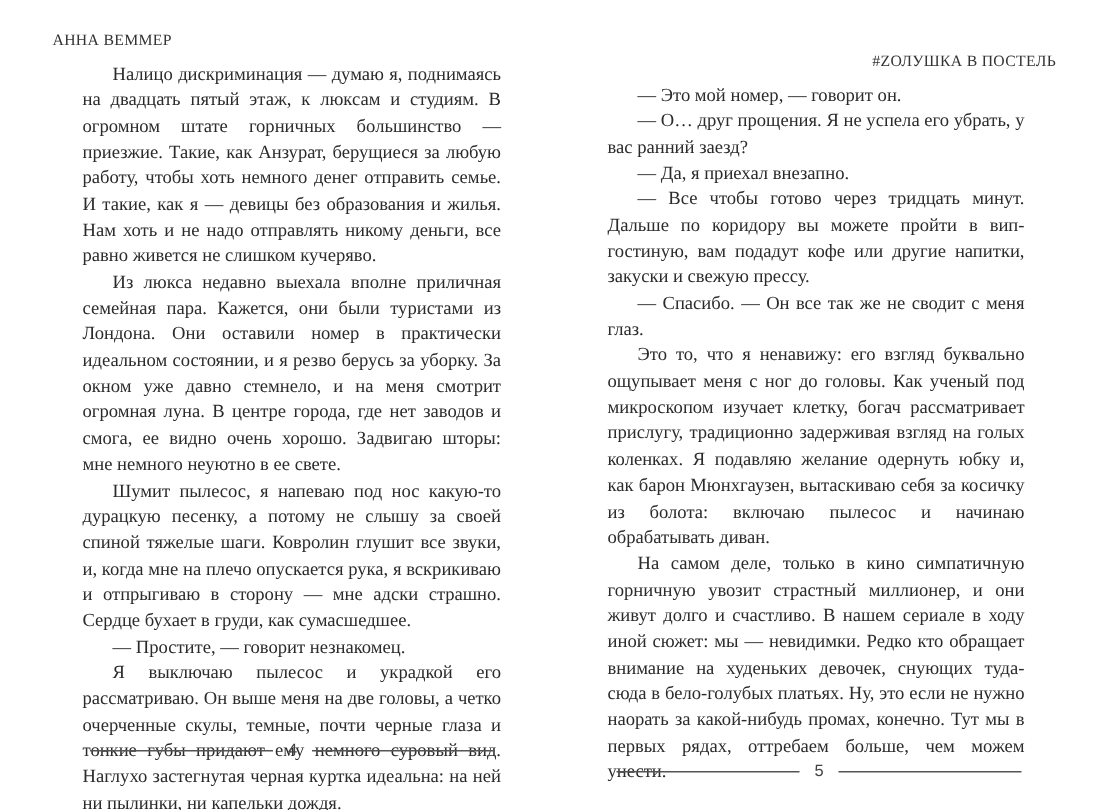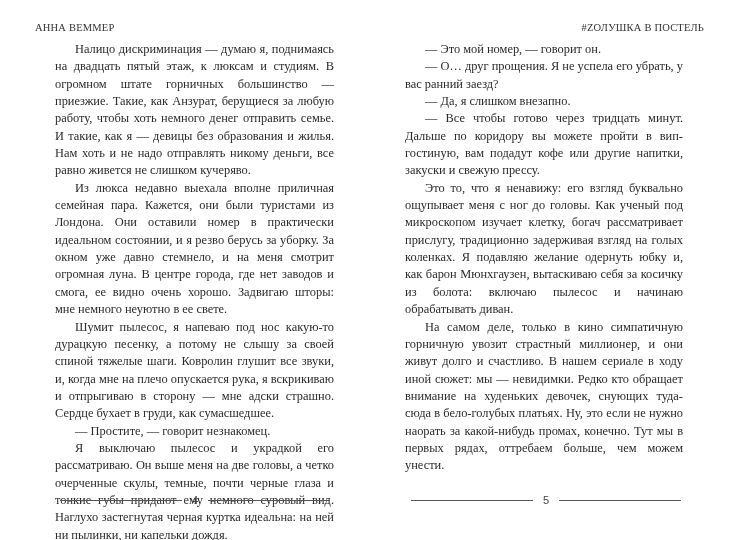--- a/index.html
+++ b/index.html
@@ -12,7 +12,7 @@
     .spread { position: relative; width: 735px; height: 540px; }
     .page { position: absolute; top: 0; height: 509px; }
     .page.left { left: 0; width: 367px; }
-    .page.right { left: 367px; width: 368px; }
+    .page.right { left: 367px; width: 368px; margin-top: 14px; }
     .running-head {
       position: absolute; top: 22px;
       font-family: "Liberation Serif", serif;

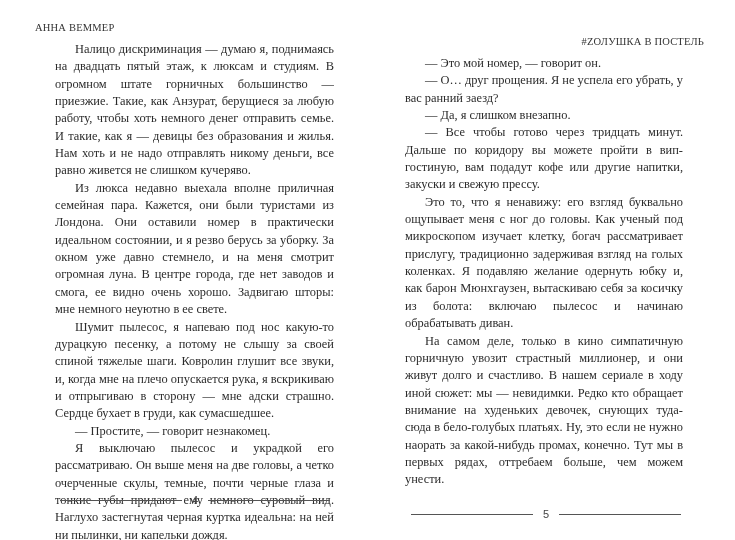--- a/index.html
+++ b/index.html
@@ -67,7 +67,7 @@
     <div class="body-text">
       <p>— Это мой номер, — говорит он.</p>
       <p>— О… друг прощения. Я не успела его убрать, у вас ранний заезд?</p>
-      <p>— Да, я слишком внезапно.</p>
+      <p>— Да, я приехал внезапно.</p>
       <p>— Все чтобы готово через тридцать минут. Дальше по коридору вы можете пройти в вип-гостиную, вам подадут кофе или другие напитки, закуски и свежую прессу.</p>
       <p>Это то, что я ненавижу: его взгляд буквально ощупывает меня с ног до головы. Как ученый под микроскопом изучает клетку, богач рассматривает прислугу, традиционно задерживая взгляд на голых коленках. Я подавляю желание одернуть юбку и, как барон Мюнхгаузен, вытаскиваю себя за косичку из болота: включаю пылесос и начинаю обрабатывать диван.</p>
       <p>На самом деле, только в кино симпатичную горничную увозит страстный миллионер, и они живут долго и счастливо. В нашем сериале в ходу иной сюжет: мы — невидимки. Редко кто обращает внимание на худеньких девочек, снующих туда-сюда в бело-голубых платьях. Ну, это если не нужно наорать за какой-нибудь промах, конечно. Тут мы в первых рядах, оттребаем больше, чем можем унести.</p>

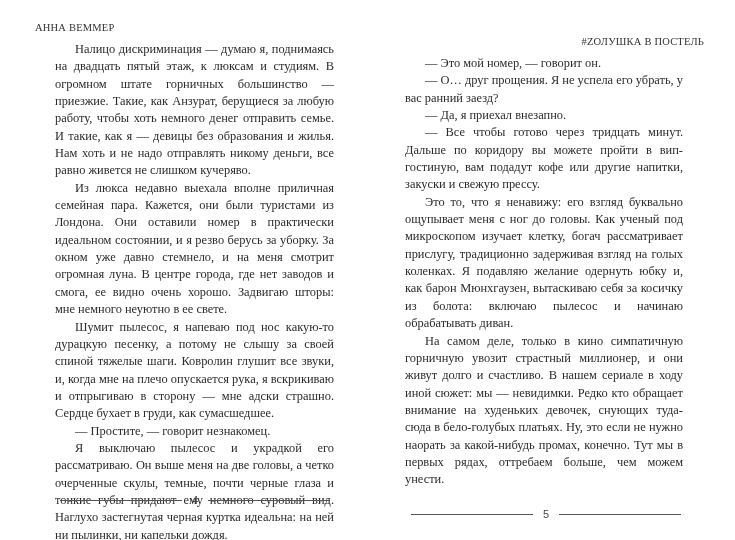--- a/index.html
+++ b/index.html
@@ -69,6 +69,7 @@
       <p>— О… друг прощения. Я не успела его убрать, у вас ранний заезд?</p>
       <p>— Да, я приехал внезапно.</p>
       <p>— Все чтобы готово через тридцать минут. Дальше по коридору вы можете пройти в вип-гостиную, вам подадут кофе или другие напитки, закуски и свежую прессу.</p>
+      <p>— Спасибо. — Он все так же не сводит с меня глаз.</p>
       <p>Это то, что я ненавижу: его взгляд буквально ощупывает меня с ног до головы. Как ученый под микроскопом изучает клетку, богач рассматривает прислугу, традиционно задерживая взгляд на голых коленках. Я подавляю желание одернуть юбку и, как барон Мюнхгаузен, вытаскиваю себя за косичку из болота: включаю пылесос и начинаю обрабатывать диван.</p>
       <p>На самом деле, только в кино симпатичную горничную увозит страстный миллионер, и они живут долго и счастливо. В нашем сериале в ходу иной сюжет: мы — невидимки. Редко кто обращает внимание на худеньких девочек, снующих туда-сюда в бело-голубых платьях. Ну, это если не нужно наорать за какой-нибудь промах, конечно. Тут мы в первых рядах, оттребаем больше, чем можем унести.</p>
 

